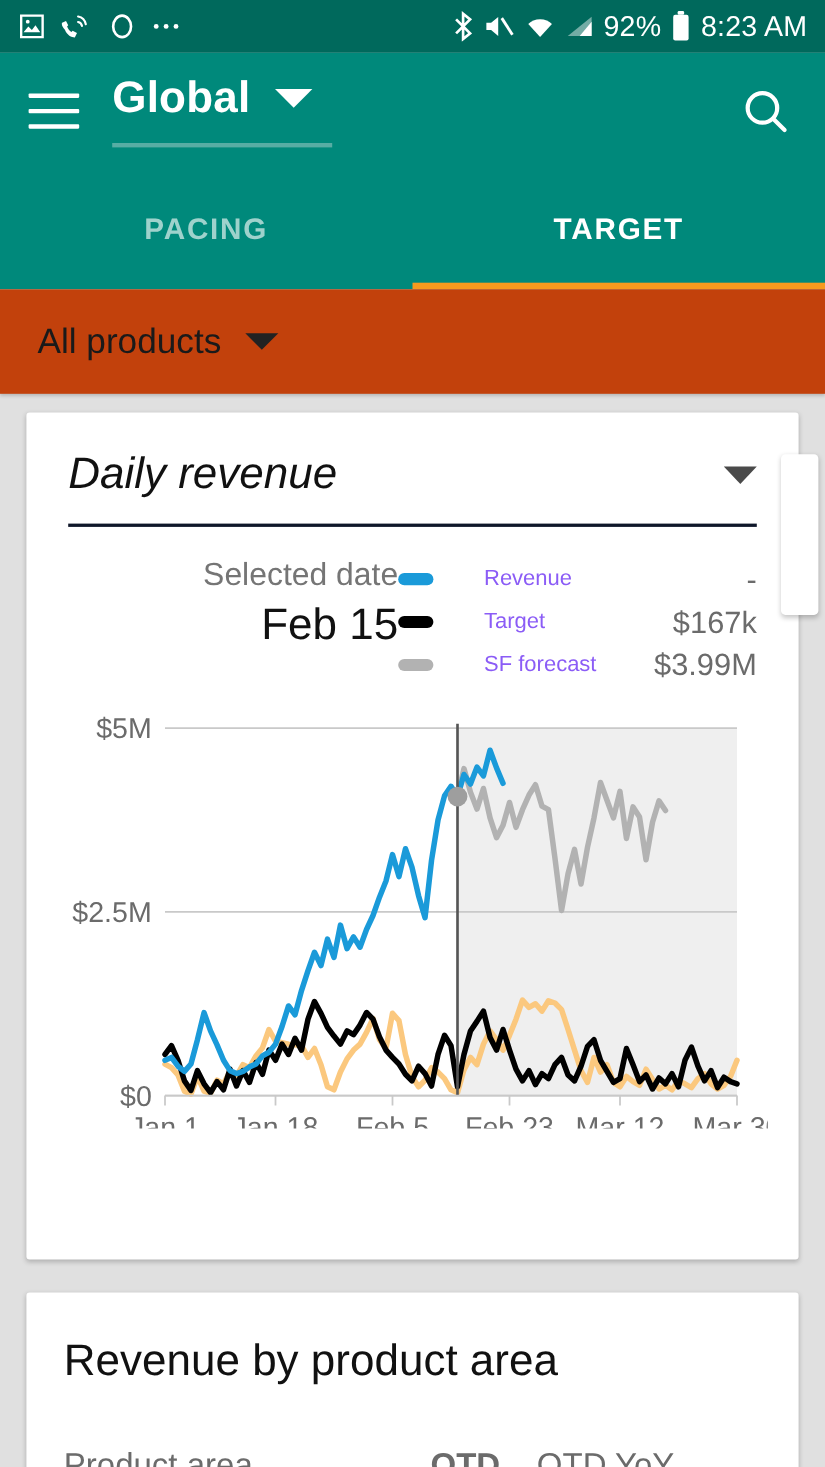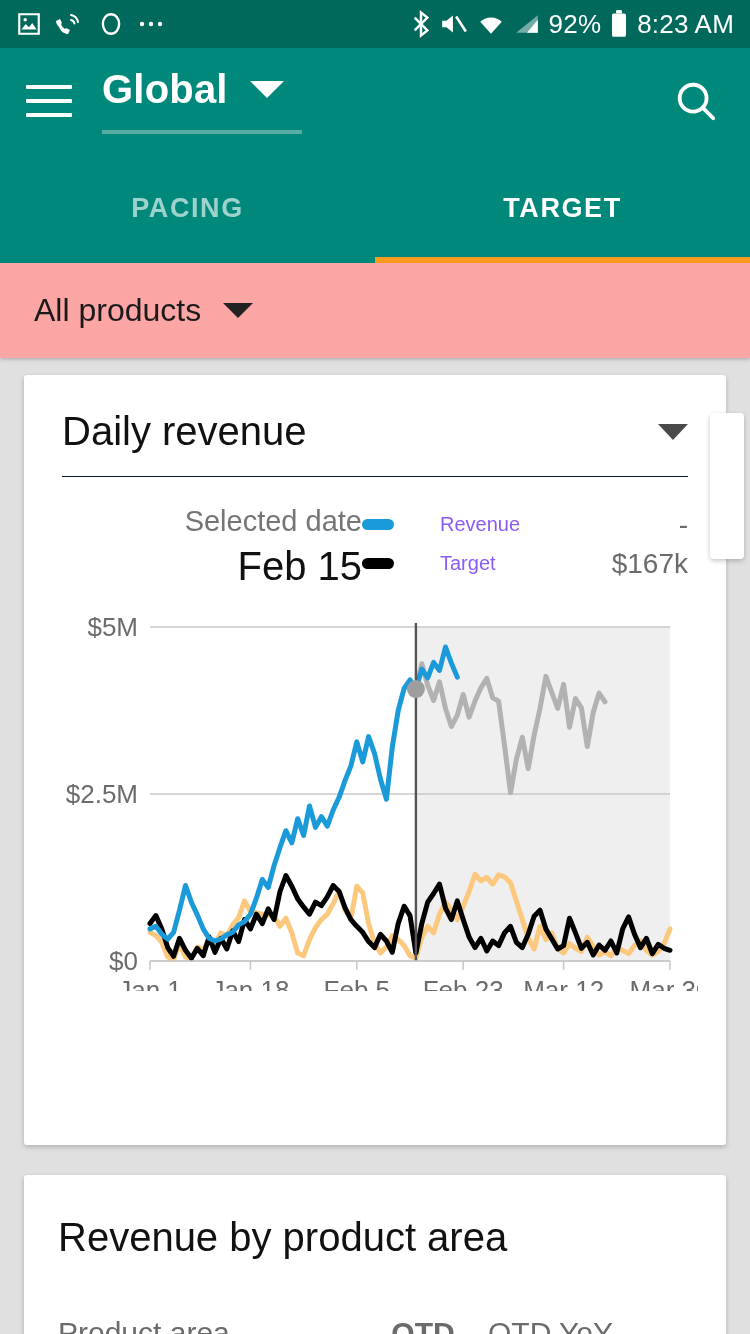--- a/index.html
+++ b/index.html
@@ -49,7 +49,7 @@
 
   
   .filterbar {
-    height: 95px; background: #fca5a5; display: flex; align-items: center;
+    height: 95px; background: #c2410c; display: flex; align-items: center;
     padding: 0 34px; box-shadow: 0 2px 3px rgba(0,0,0,.18);
     position: relative; z-index: 3;
   }

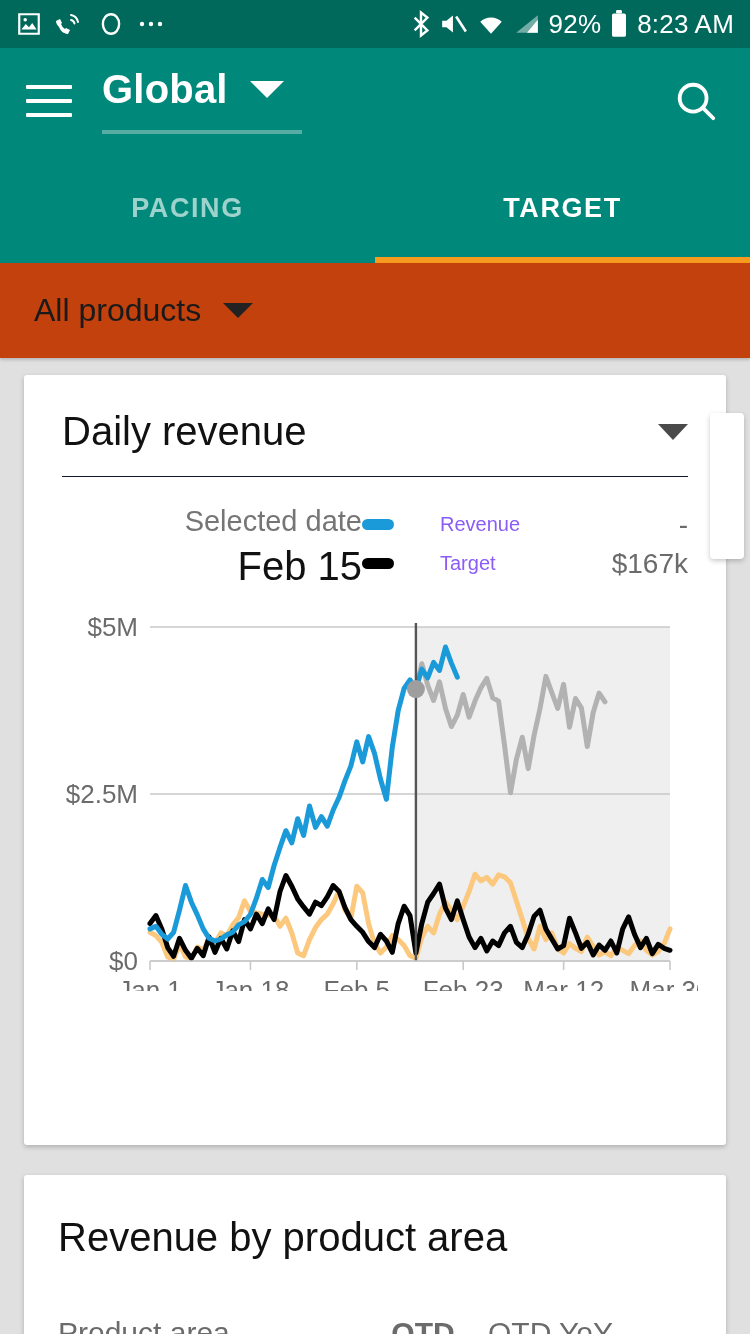--- a/index.html
+++ b/index.html
@@ -74,7 +74,7 @@
   .card-chart { padding: 34px 34px 30px 34px; height: 770px; }
 
   .chart-title-row { display: flex; align-items: center; padding-bottom: 22px;
-                     border-bottom: 1px solid #0f172a; margin: 0 4px 0 4px; }
+                     border-bottom: 3px solid #0f172a; margin: 0 4px 0 4px; font-style: italic; }
   .chart-title { font-size: 40px; color: #111; }
   .chart-title-caret { width: 0; height: 0; border-left: 15px solid transparent;
                        border-right: 15px solid transparent; border-top: 16px solid #4a4a4a; }

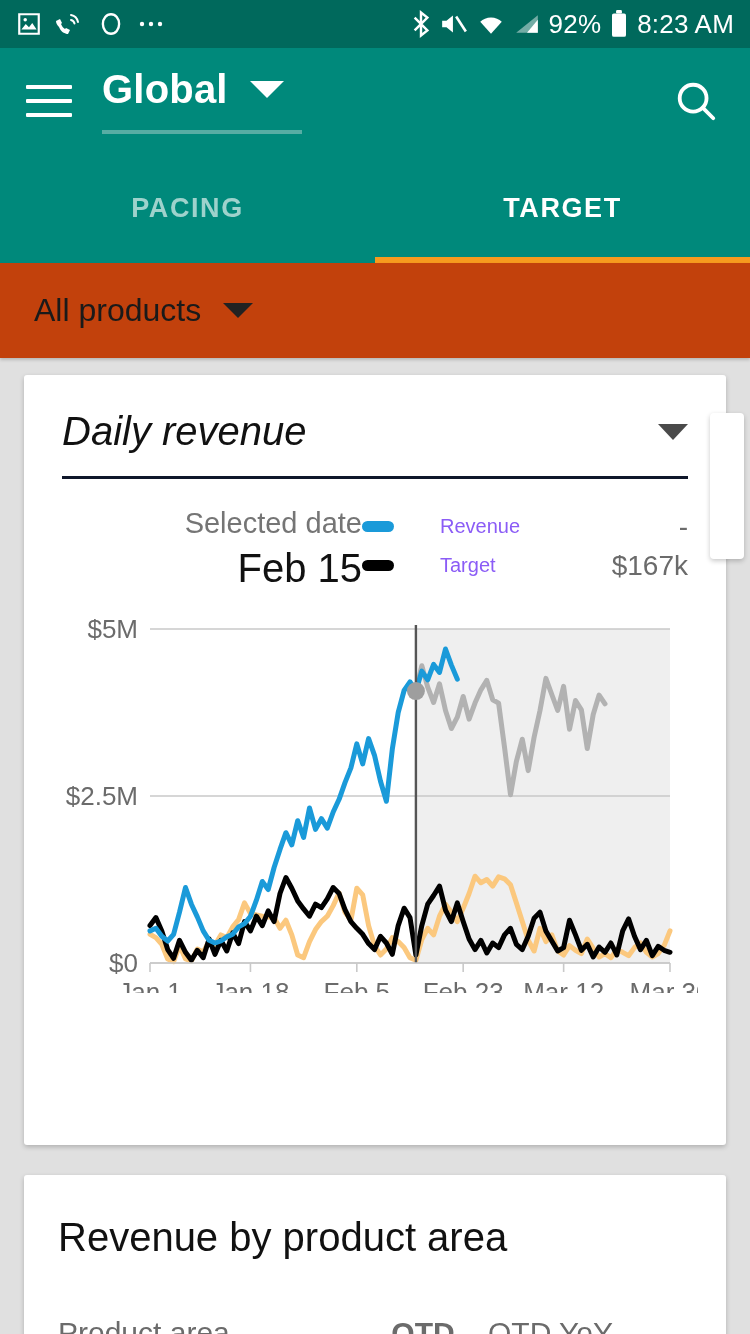--- a/index.html
+++ b/index.html
@@ -211,6 +211,11 @@
             <span class="swatch" style="background:#000000"></span>
             <span class="legend-name">Target</span>
             <span class="legend-val">$167k</span>
+          </div>
+          <div class="legend-row">
+            <span class="swatch" style="background:#b2b2b2"></span>
+            <span class="legend-name">SF forecast</span>
+            <span class="legend-val">$3.99M</span>
           </div>
         </div>
       </div>

